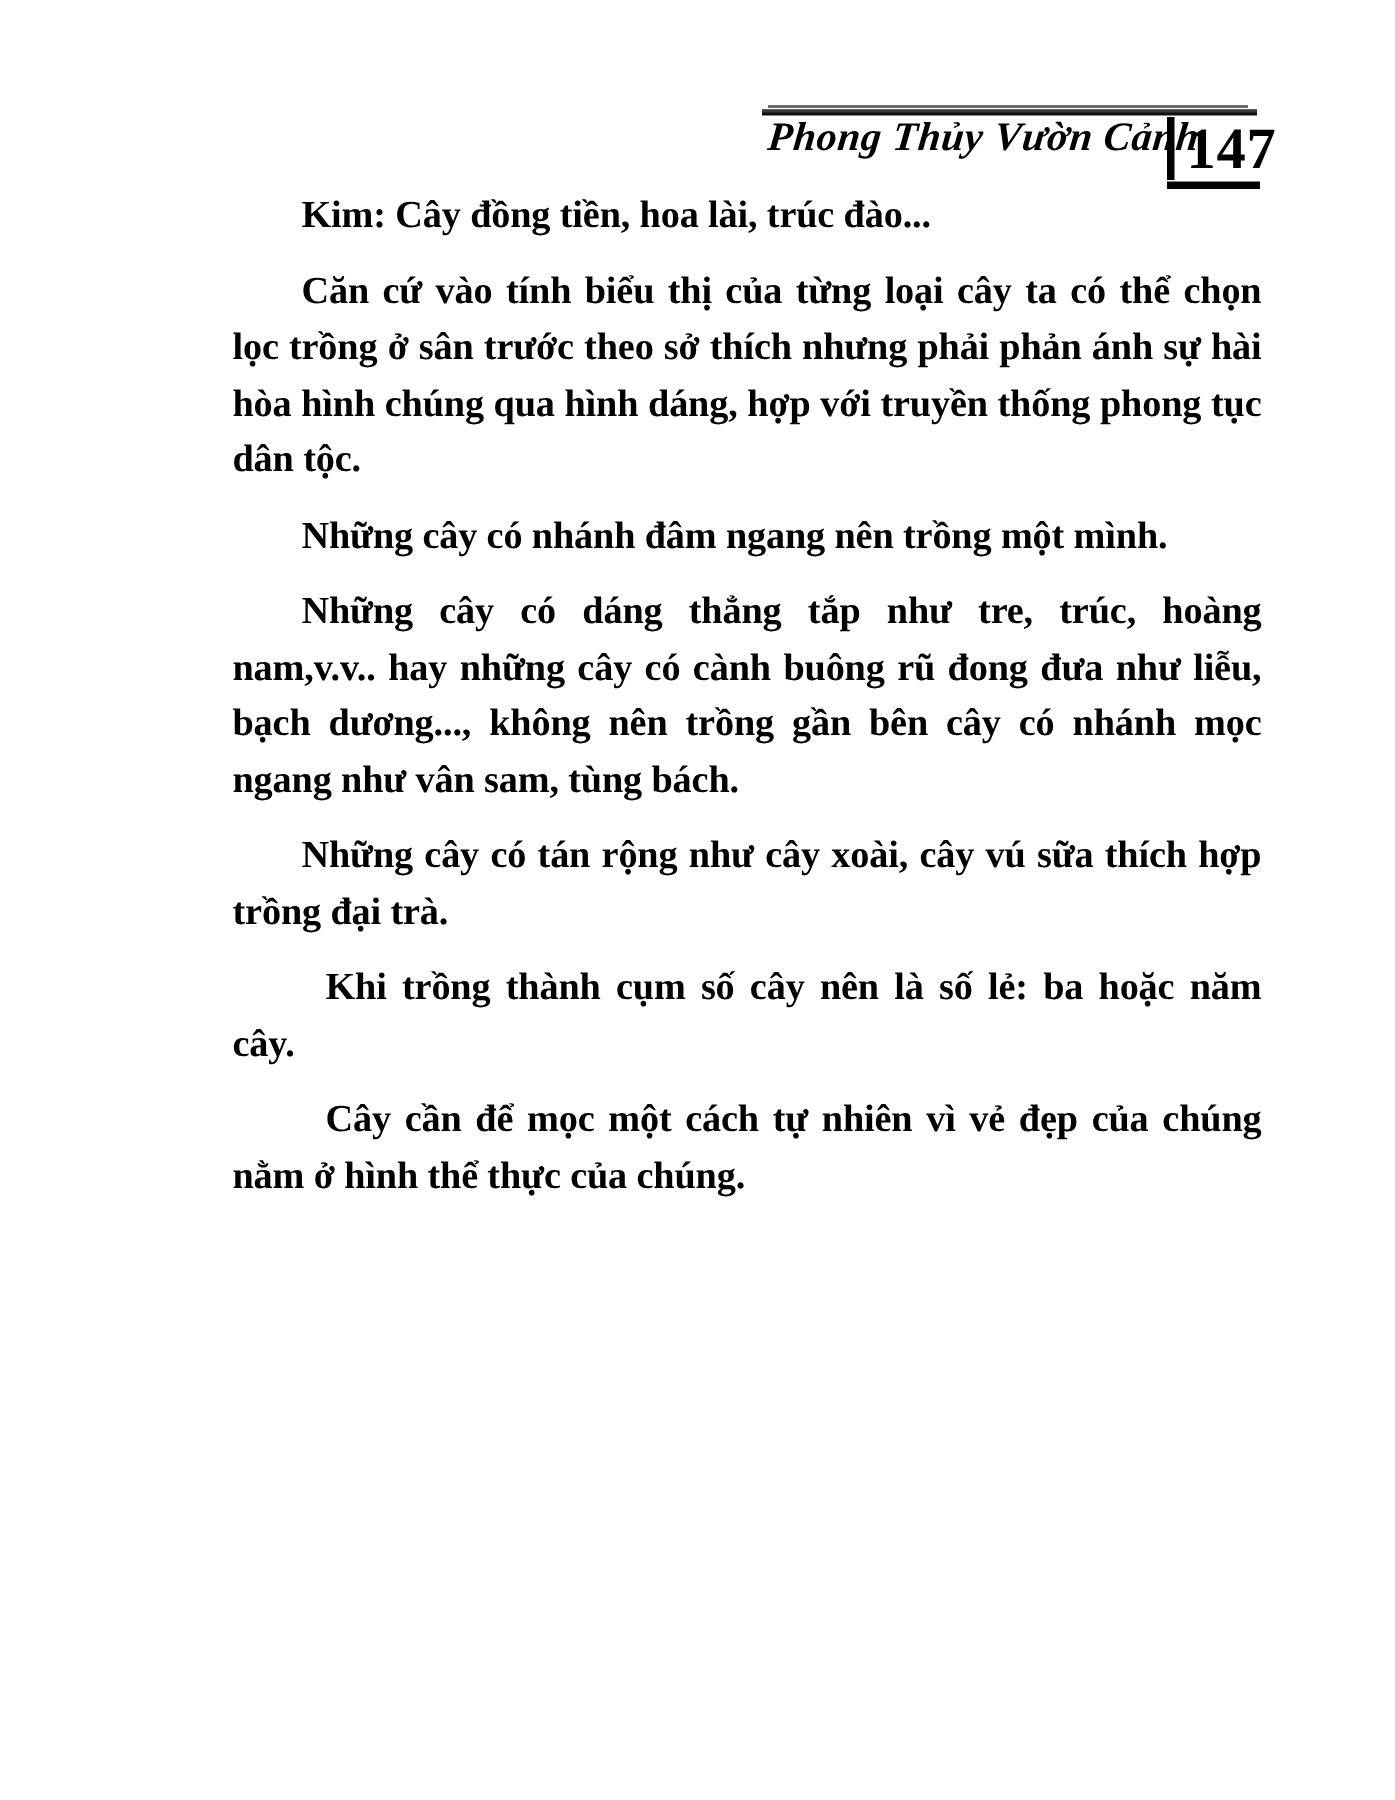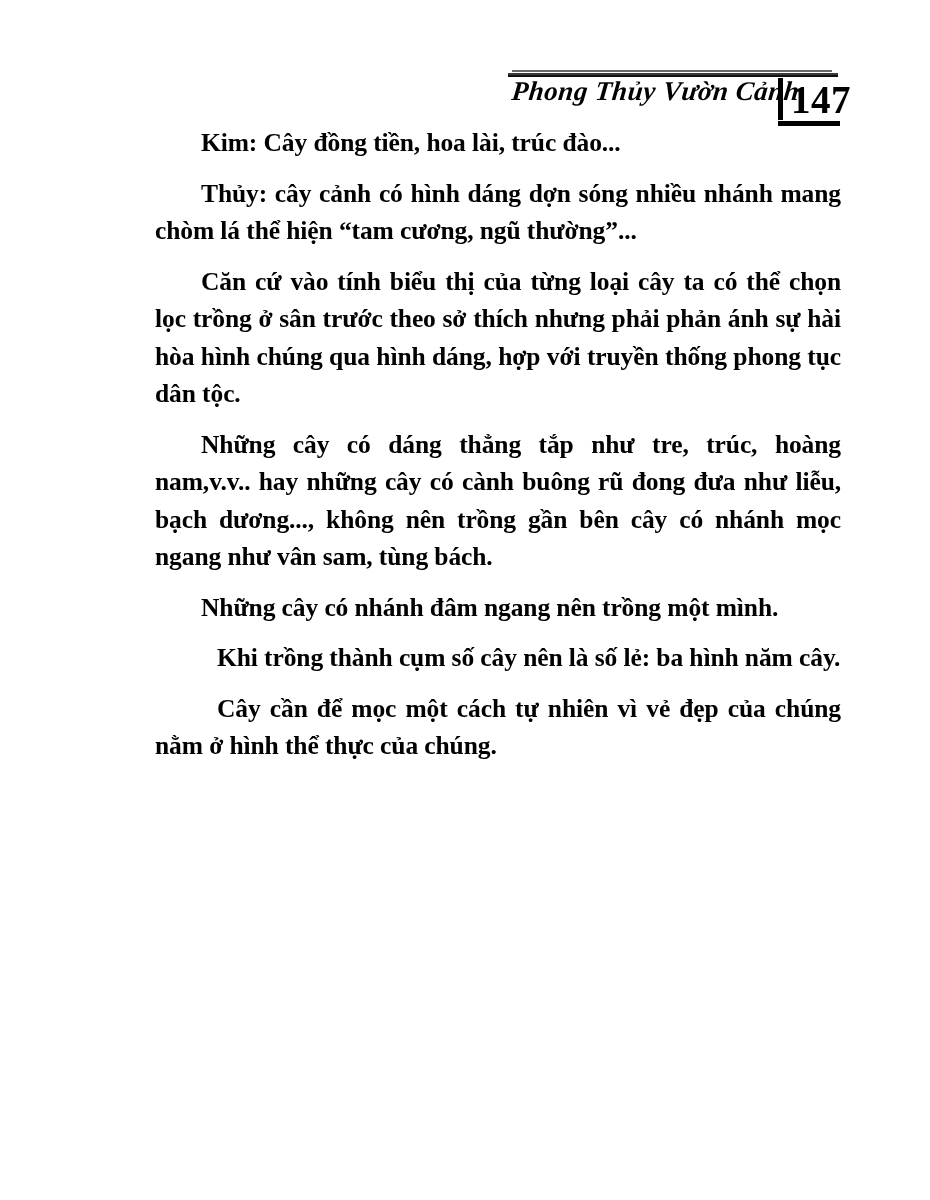--- a/index.html
+++ b/index.html
@@ -142,7 +142,6 @@
 
   <div class="body-text">
     <p class="para">Kim: Cây đồng tiền, hoa lài, trúc đào...</p>
-    <p class="para">Thủy: cây cảnh có hình dáng dợn sóng nhiều nhánh mang chòm lá thể hiện “tam cương, ngũ thường”...</p>
     <p class="para">Căn cứ vào tính biểu thị của từng loại cây ta có thể chọn lọc trồng ở sân trước theo sở thích nhưng phải phản ánh sự hài hòa hình chúng qua hình dáng, hợp với truyền thống phong tục dân tộc.</p>
     <p class="para">Những cây có dáng thẳng tắp như tre, trúc, hoàng nam,v.v.. hay những cây có cành buông rũ đong đưa như liễu, bạch dương..., không nên trồng gần bên cây có nhánh mọc ngang như vân sam, tùng bách.</p>
     <p class="para">Những cây có nhánh đâm ngang nên trồng một mình.</p>

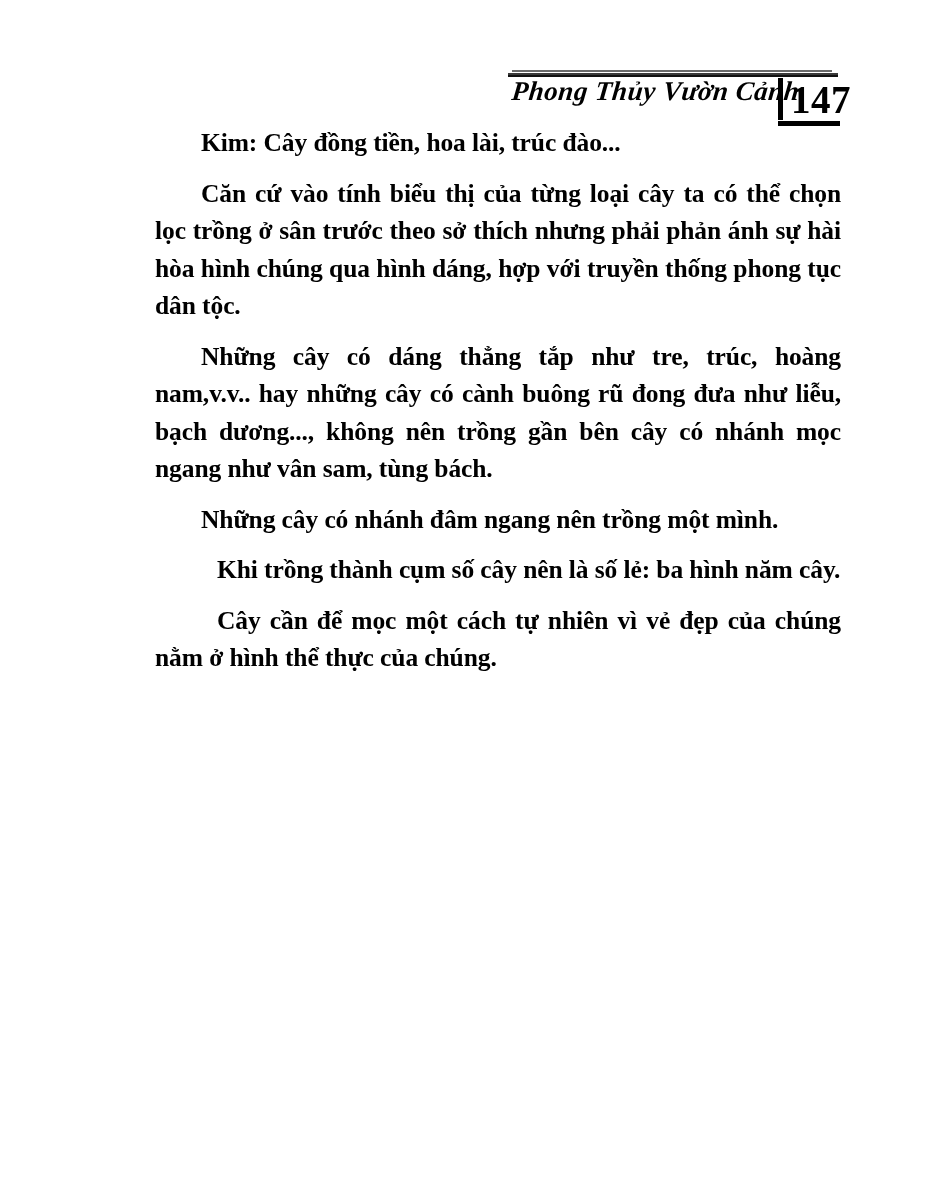--- a/index.html
+++ b/index.html
@@ -143,8 +143,8 @@
   <div class="body-text">
     <p class="para">Kim: Cây đồng tiền, hoa lài, trúc đào...</p>
     <p class="para">Căn cứ vào tính biểu thị của từng loại cây ta có thể chọn lọc trồng ở sân trước theo sở thích nhưng phải phản ánh sự hài hòa hình chúng qua hình dáng, hợp với truyền thống phong tục dân tộc.</p>
+    <p class="para">Những cây có nhánh đâm ngang nên trồng một mình.</p>
     <p class="para">Những cây có dáng thẳng tắp như tre, trúc, hoàng nam,v.v.. hay những cây có cành buông rũ đong đưa như liễu, bạch dương..., không nên trồng gần bên cây có nhánh mọc ngang như vân sam, tùng bách.</p>
-    <p class="para">Những cây có nhánh đâm ngang nên trồng một mình.</p>
     <p class="para loose">Khi trồng thành cụm số cây nên là số lẻ: ba hình năm cây.</p>
     <p class="para loose">Cây cần để mọc một cách tự nhiên vì vẻ đẹp của chúng nằm ở hình thể thực của chúng.</p>
   </div>

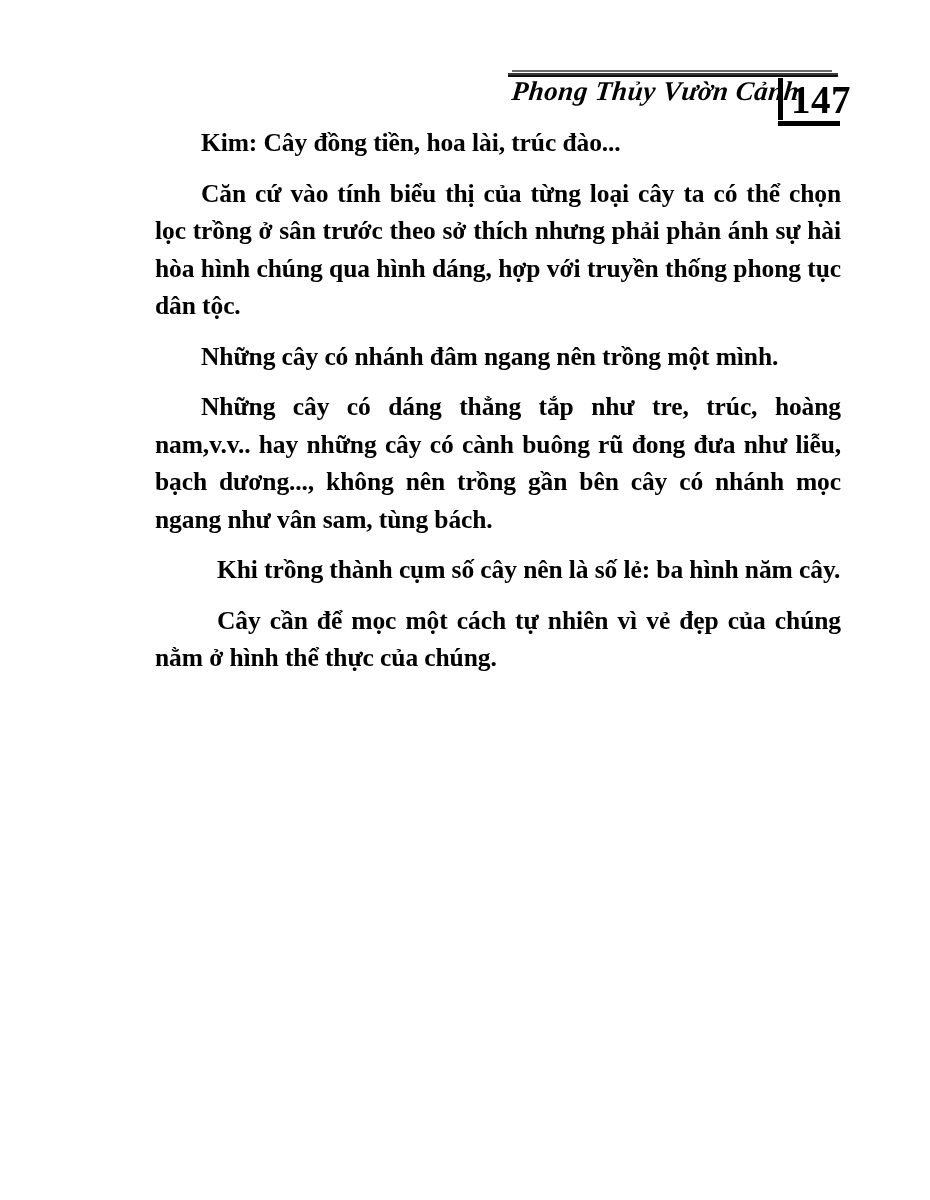--- a/index.html
+++ b/index.html
@@ -145,6 +145,7 @@
     <p class="para">Căn cứ vào tính biểu thị của từng loại cây ta có thể chọn lọc trồng ở sân trước theo sở thích nhưng phải phản ánh sự hài hòa hình chúng qua hình dáng, hợp với truyền thống phong tục dân tộc.</p>
     <p class="para">Những cây có nhánh đâm ngang nên trồng một mình.</p>
     <p class="para">Những cây có dáng thẳng tắp như tre, trúc, hoàng nam,v.v.. hay những cây có cành buông rũ đong đưa như liễu, bạch dương..., không nên trồng gần bên cây có nhánh mọc ngang như vân sam, tùng bách.</p>
+    <p class="para">Những cây có tán rộng như cây xoài, cây vú sữa thích hợp trồng đại trà.</p>
     <p class="para loose">Khi trồng thành cụm số cây nên là số lẻ: ba hình năm cây.</p>
     <p class="para loose">Cây cần để mọc một cách tự nhiên vì vẻ đẹp của chúng nằm ở hình thể thực của chúng.</p>
   </div>

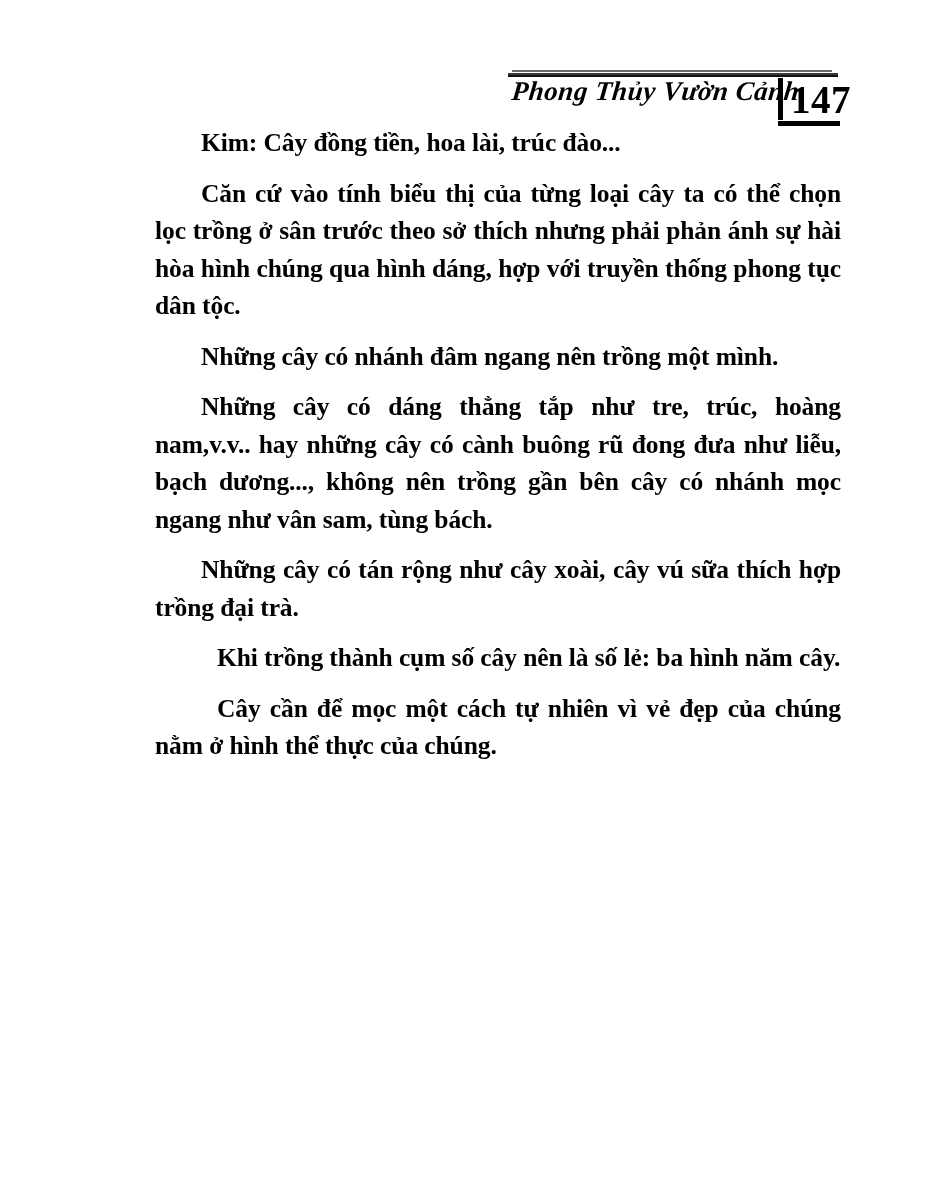--- a/index.html
+++ b/index.html
@@ -146,7 +146,7 @@
     <p class="para">Những cây có nhánh đâm ngang nên trồng một mình.</p>
     <p class="para">Những cây có dáng thẳng tắp như tre, trúc, hoàng nam,v.v.. hay những cây có cành buông rũ đong đưa như liễu, bạch dương..., không nên trồng gần bên cây có nhánh mọc ngang như vân sam, tùng bách.</p>
     <p class="para">Những cây có tán rộng như cây xoài, cây vú sữa thích hợp trồng đại trà.</p>
-    <p class="para loose">Khi trồng thành cụm số cây nên là số lẻ: ba hình năm cây.</p>
+    <p class="para loose">Khi trồng thành cụm số cây nên là số lẻ: ba hoặc năm cây.</p>
     <p class="para loose">Cây cần để mọc một cách tự nhiên vì vẻ đẹp của chúng nằm ở hình thể thực của chúng.</p>
   </div>
 

